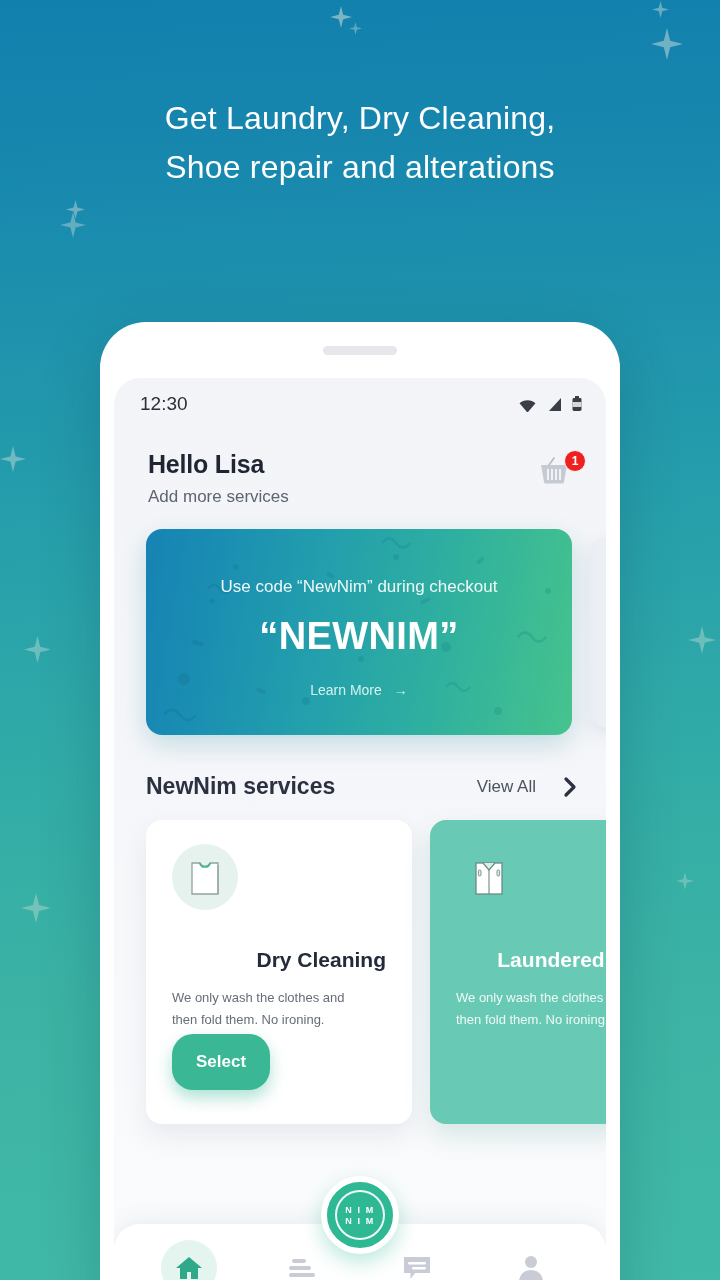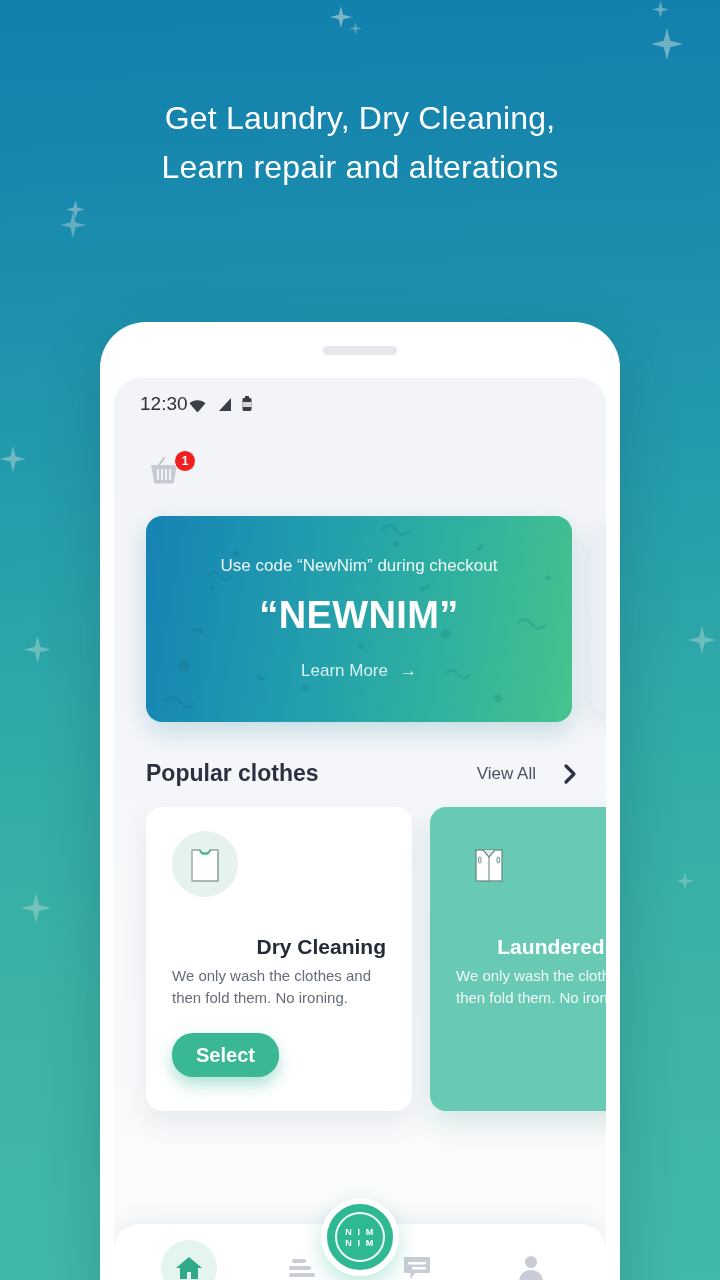--- a/index.html
+++ b/index.html
@@ -261,7 +261,7 @@
 
 <div class="headline">
   <div>Get Laundry, Dry Cleaning,</div>
-  <div>Learn repair and alterations</div>
+  <div>Shoe repair and alterations</div>
 </div>
 
 <div class="phone">

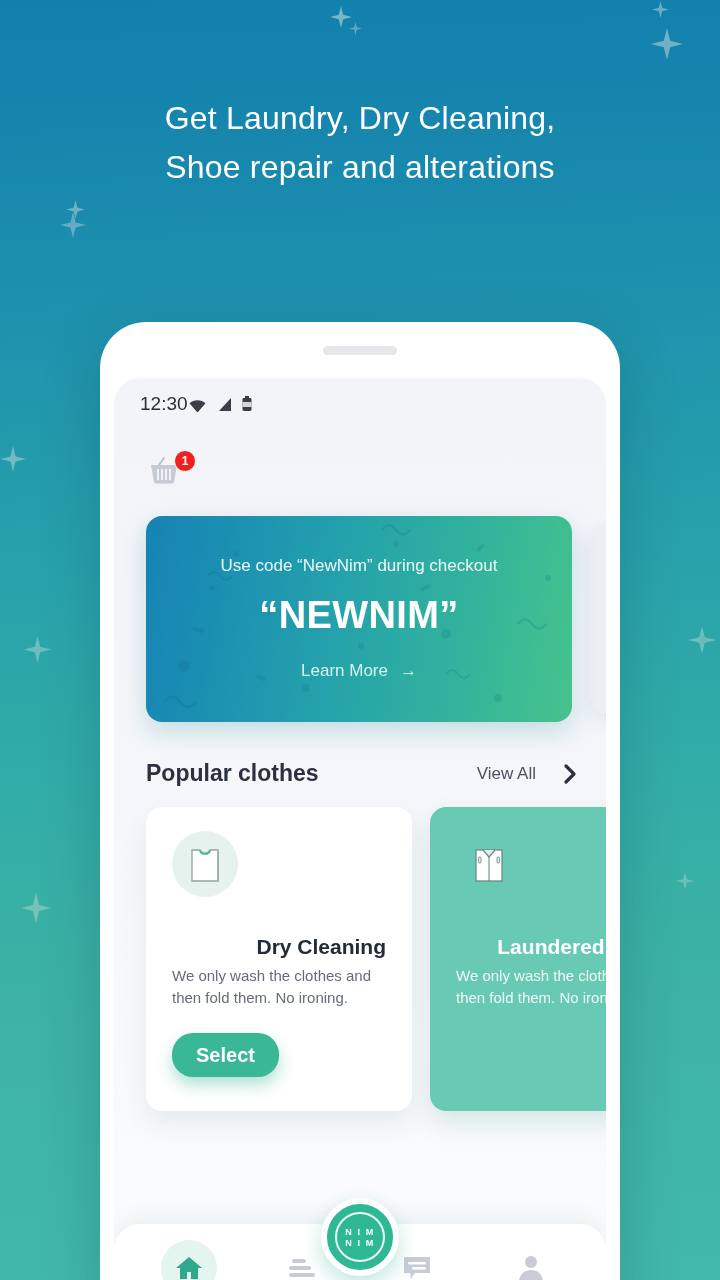--- a/index.html
+++ b/index.html
@@ -72,6 +72,7 @@
     height:52px;
     display:flex;
     align-items:center;
+    justify-content:space-between;
     padding:0 24px 0 26px;
   }
   .clock { font-size:19px; color:#2b2f38; font-weight:400; }

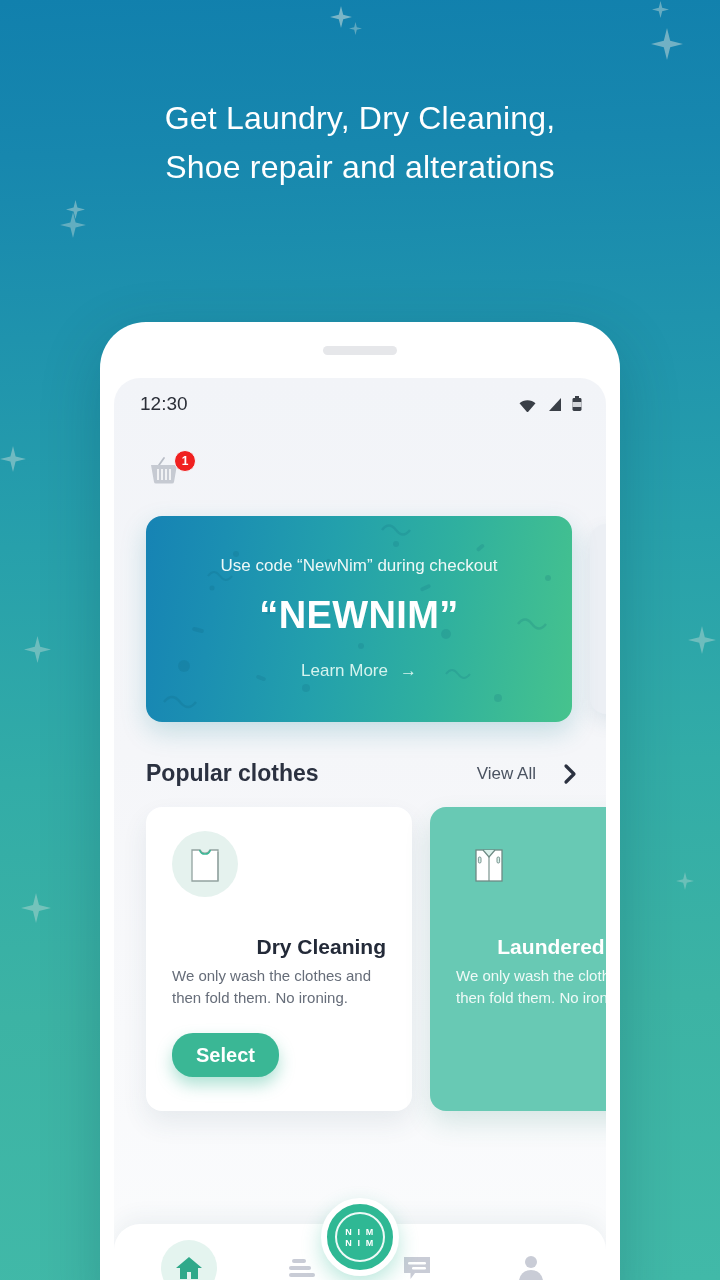--- a/index.html
+++ b/index.html
@@ -288,6 +288,10 @@
     </div>
 
     <div class="greet">
+      <div>
+        <div class="greet-title">Hello Lisa</div>
+        <div class="greet-sub">Add more services</div>
+      </div>
       <div class="cart-wrap">
         <svg width="36" height="34" viewBox="0 0 36 34">
           <path d="M11 11 L16 4" stroke="#b9bec7" stroke-width="1.8" fill="none" stroke-linecap="round"></path>

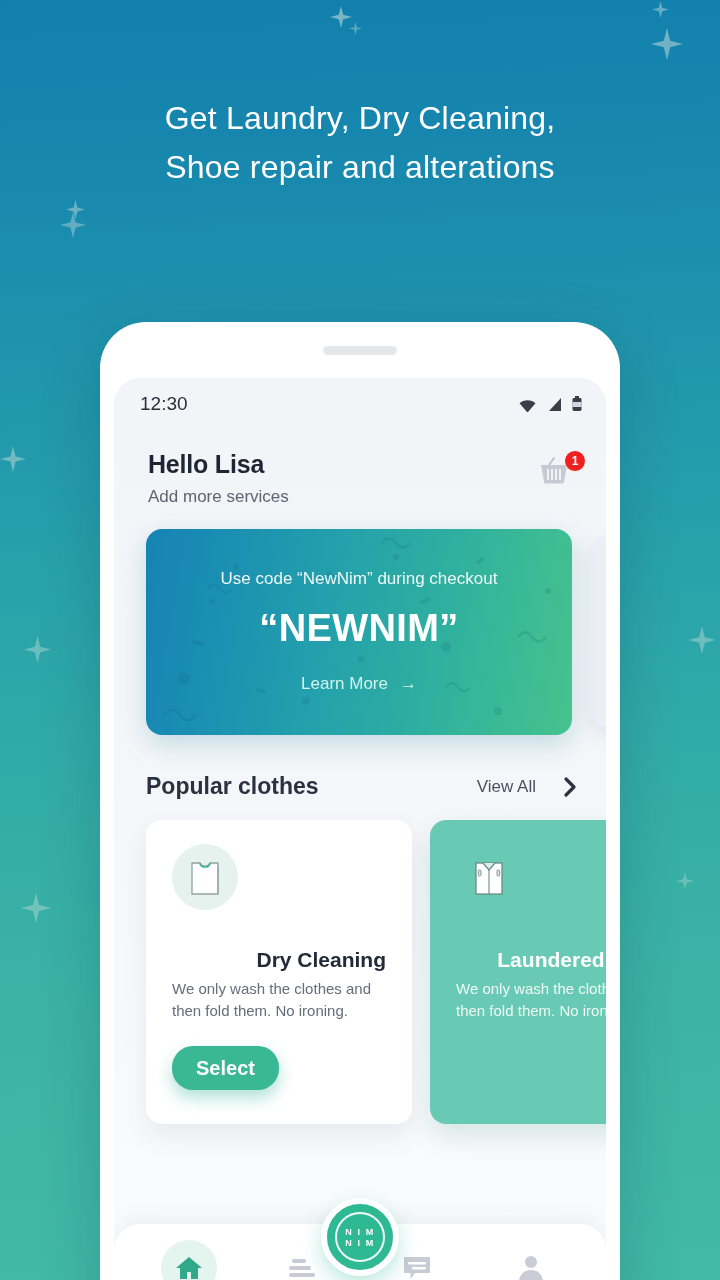--- a/index.html
+++ b/index.html
@@ -127,7 +127,7 @@
     z-index:1;
   }
   .confetti { position:absolute; inset:0; opacity:.30; }
-  .banner-inner { position:relative; z-index:2; padding:38px 26px 0; }
+  .banner-inner { position:relative; z-index:2; padding:38px 26px 0;margin-top:8px; }
   .banner-line { font-size:17px; line-height:24px; color:#eef8f7; }
   .banner-code { font-size:38px; font-weight:800; letter-spacing:.4px; margin-top:16px; }
   .banner-learn {

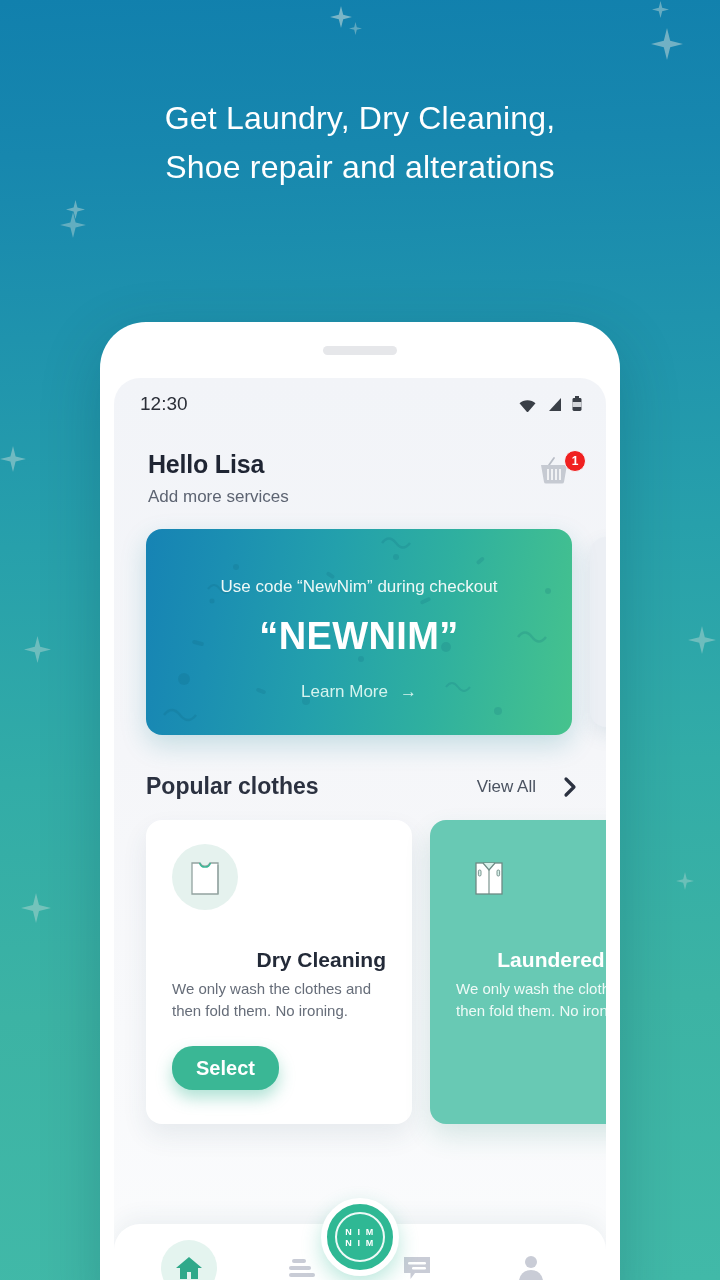--- a/index.html
+++ b/index.html
@@ -132,7 +132,7 @@
   .banner-code { font-size:38px; font-weight:800; letter-spacing:.4px; margin-top:16px; }
   .banner-learn {
     margin-top:24px;
-    font-size:17px;
+    font-size:14px;
     color:#d5f3ee;
     display:flex; align-items:center; justify-content:center; gap:12px;
   }

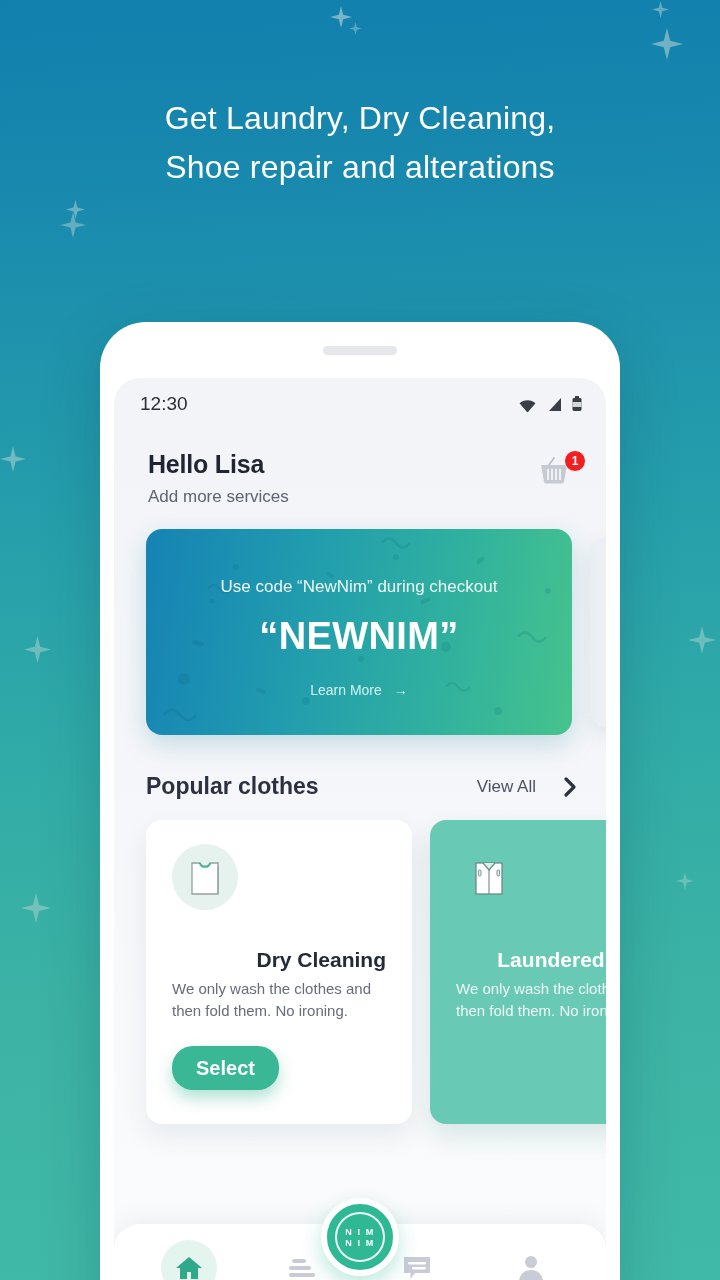--- a/index.html
+++ b/index.html
@@ -346,7 +346,7 @@
     </div>
 
     <div class="sec-head">
-      <div class="sec-title">Popular clothes</div>
+      <div class="sec-title">NewNim services</div>
       <div class="view-all">
         <span>View All</span>
         <svg width="15" height="22" viewBox="0 0 15 22">

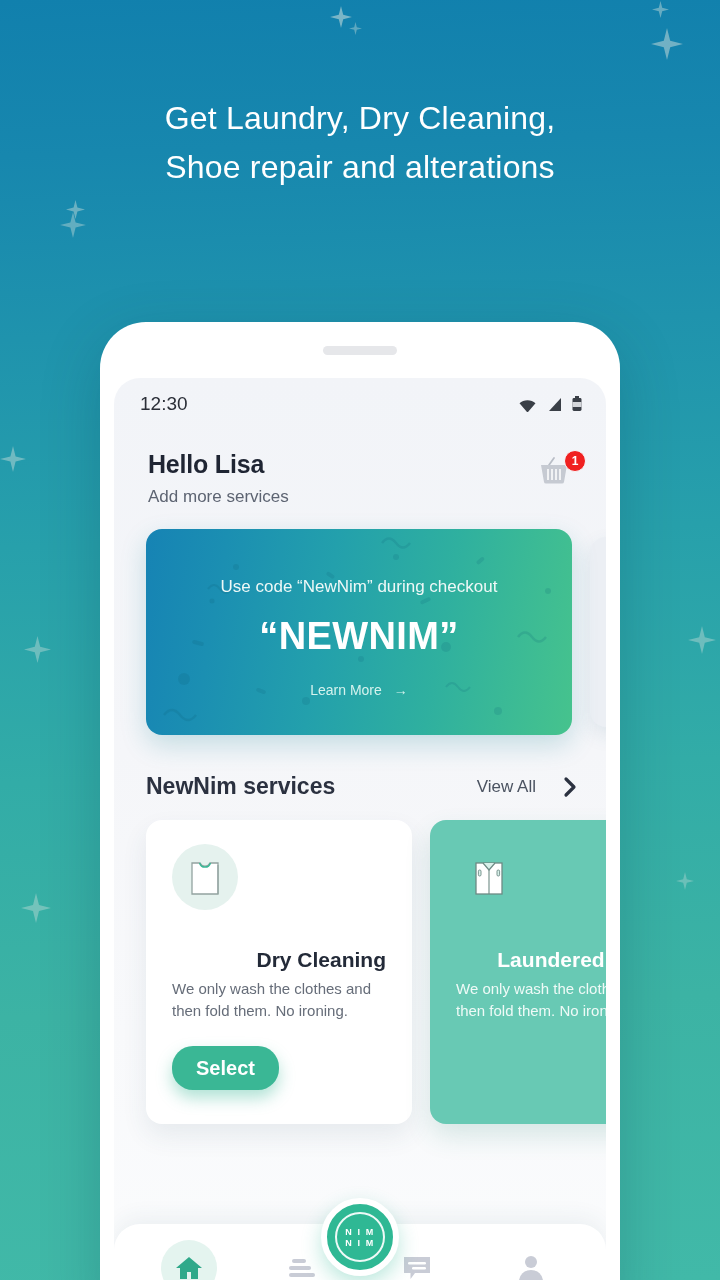--- a/index.html
+++ b/index.html
@@ -171,7 +171,7 @@
   .card.mint .card-icon-circle { background:transparent; width:66px; }
   .card-title { font-size:21px; font-weight:700; margin-top:38px; color:#232a38;text-align:right; }
   .card.mint .card-title { color:#ffffff; white-space:nowrap; }
-  .card-desc { font-size:15px; line-height:22px; margin-top:6px; color:#666d79; }
+  .card-desc { font-size:13px; line-height:22px; margin-top:15px; color:#666d79; }
   .card.mint .card-desc { color:#effaf7; white-space:nowrap; }
   .card-btn {
     position:absolute;

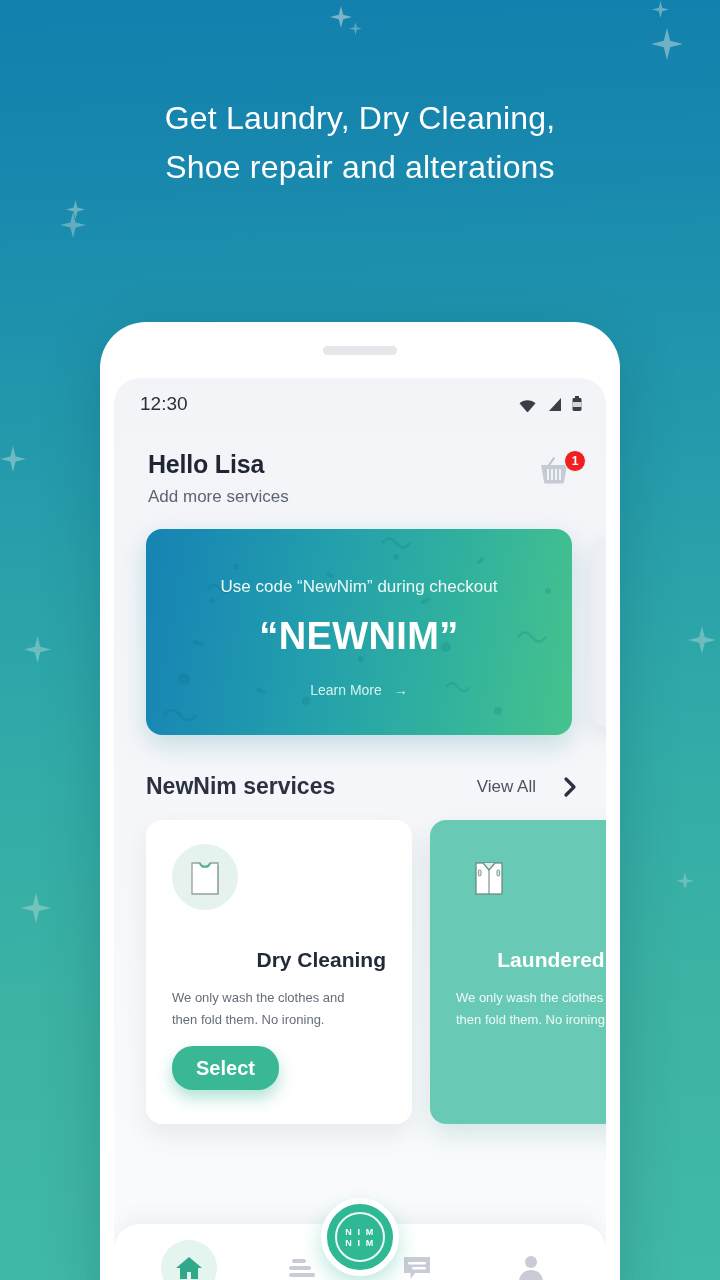--- a/index.html
+++ b/index.html
@@ -176,11 +176,11 @@
   .card-btn {
     position:absolute;
     left:26px; bottom:34px;
-    height:44px;
+    height:56px;
     padding:8px 24px;
     border-radius:21px;
     display:flex; align-items:center; justify-content:center;
-    font-size:20px; font-weight:700;
+    font-size:17px; font-weight:700;
     border:none;
     cursor:pointer;
   }

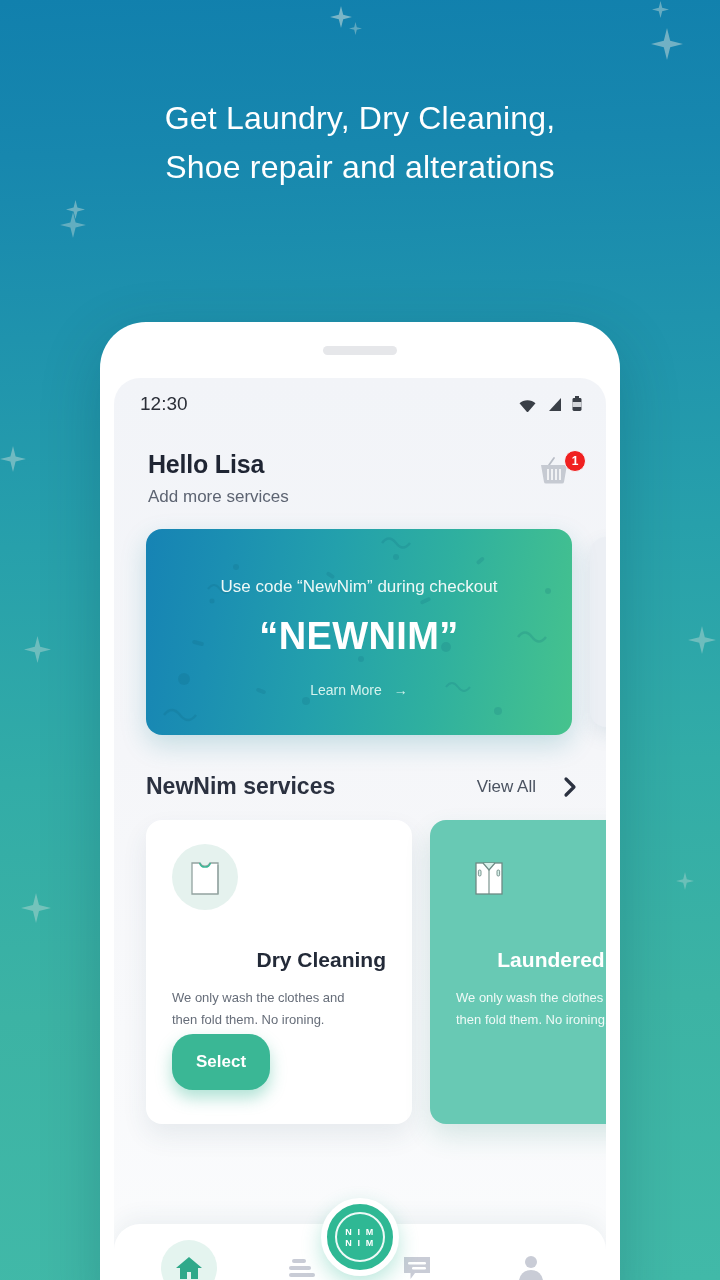--- a/index.html
+++ b/index.html
@@ -217,7 +217,7 @@
     position:absolute;
     left:50%;
     transform:translateX(-50%);
-    bottom:36px;
+    bottom:58px;
     width:78px; height:78px;
     border-radius:50%;
     background:#2fb894;

